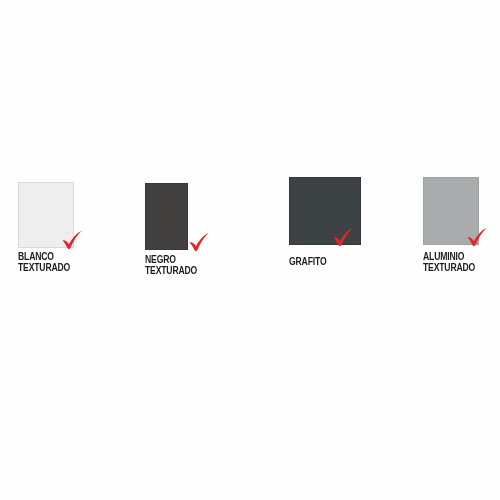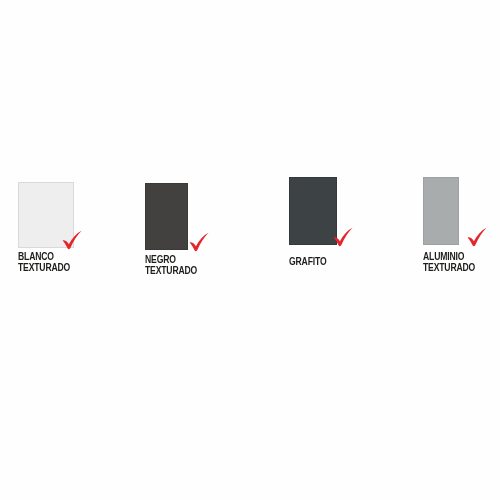--- a/index.html
+++ b/index.html
@@ -76,7 +76,7 @@
         <span class="line">TEXTURADO</span>
       </div>
     </div>
-    <div class="swatch-group" style="left: 289px; top: 177px; width: 48px;">
+    <div class="swatch-group" style="left: 289px; top: 177px; width: 72px;">
       <div class="swatch-chip" style="height: 68px; background: rgb(61, 66, 68); border: 1px solid rgb(53, 57, 59);"></div>
       <span class="check-icon" style="left: 43px; top: 50px;"><svg viewBox="0 0 22 20" width="22" height="20" aria-hidden="true">
           <path d="M1.6 10.4 C4.0 10.0 6.2 11.3 7.9 14.2 C11.0 8.2 15.4 3.4 20.6 0.8 C16.2 5.0 12.4 10.8 9.6 17.6 C8.6 19.6 7.4 19.8 6.4 18.0 C4.8 14.6 3.3 12.3 1.6 10.4 Z" fill="#e3262b"></path>

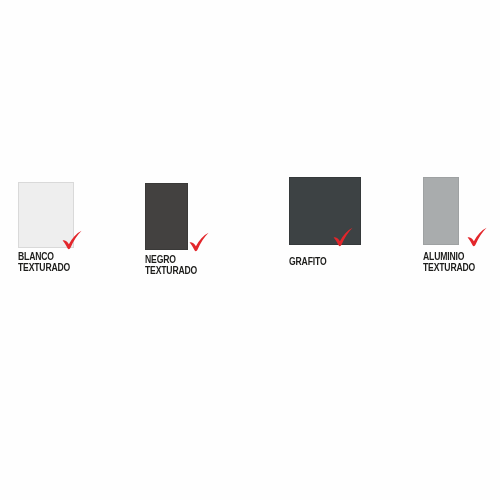--- a/index.html
+++ b/index.html
@@ -85,7 +85,7 @@
         <span class="line">GRAFITO</span>
       </div>
     </div>
-    <div class="swatch-group" style="left: 423px; top: 177px; width: 36px;">
+    <div class="swatch-group" style="left: 423px; top: 177px; width: 56px;">
       <div class="swatch-chip" style="height: 68px; background: rgb(169, 172, 173); border: 1px solid rgb(158, 161, 162);"></div>
       <span class="check-icon" style="left: 43px; top: 50px;"><svg viewBox="0 0 22 20" width="22" height="20" aria-hidden="true">
           <path d="M1.6 10.4 C4.0 10.0 6.2 11.3 7.9 14.2 C11.0 8.2 15.4 3.4 20.6 0.8 C16.2 5.0 12.4 10.8 9.6 17.6 C8.6 19.6 7.4 19.8 6.4 18.0 C4.8 14.6 3.3 12.3 1.6 10.4 Z" fill="#e3262b"></path>

